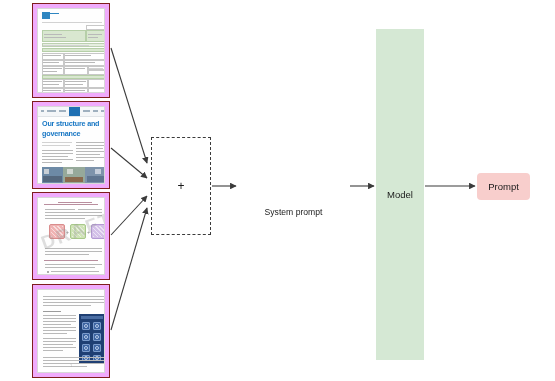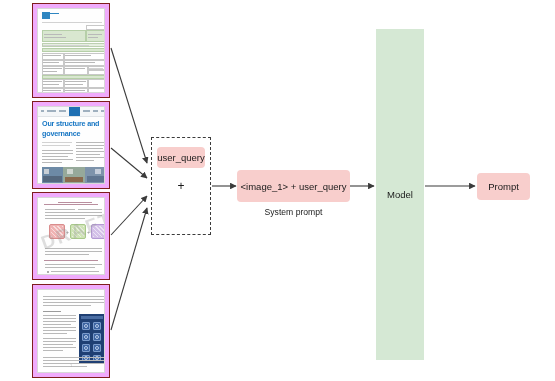--- a/index.html
+++ b/index.html
@@ -445,7 +445,6 @@
 
   <div id="group-box" style="left:151px; top:137px; width:60px; height:98px;"></div>
 
-  <div class="pink-box" id="node-user-query" style="left:157px; top:147px; width:48px; height:21px;">user_query</div>
 
   <div id="plus-sign" style="left:171px; top:180px;">+</div>
 

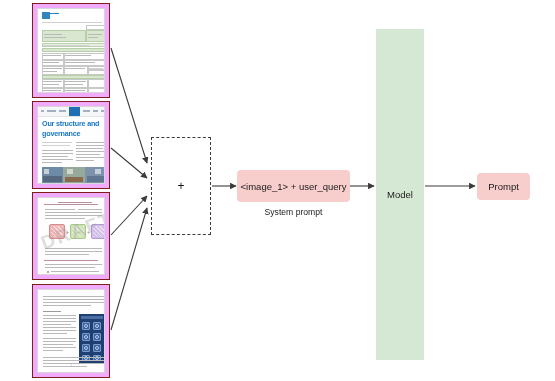--- a/index.html
+++ b/index.html
@@ -449,7 +449,6 @@
   <div id="plus-sign" style="left:171px; top:180px;">+</div>
 
 
-  <div class="pink-box" id="node-input-prompt" style="left:237px; top:170px; width:113px; height:32px;">&lt;image_1&gt; + user_query</div>
 
   <div class="caption" id="caption-input-prompt" style="left:237px; top:207px; width:113px;">System prompt</div>
 

